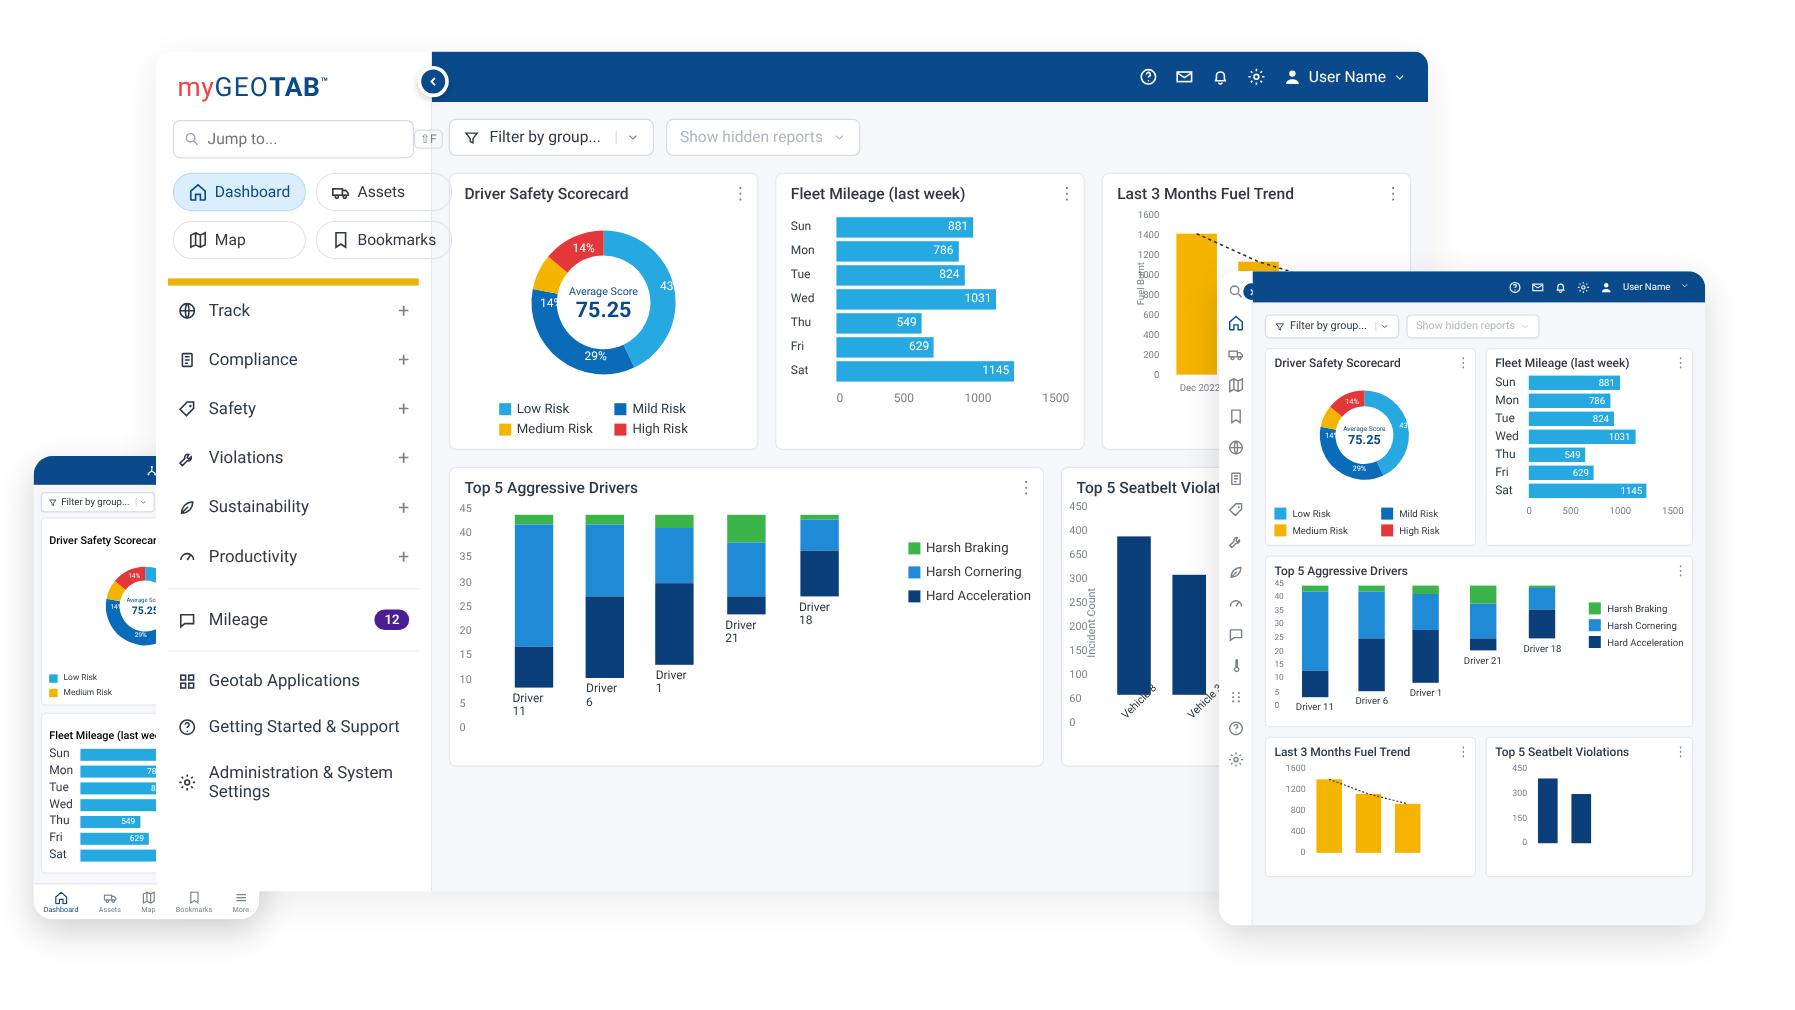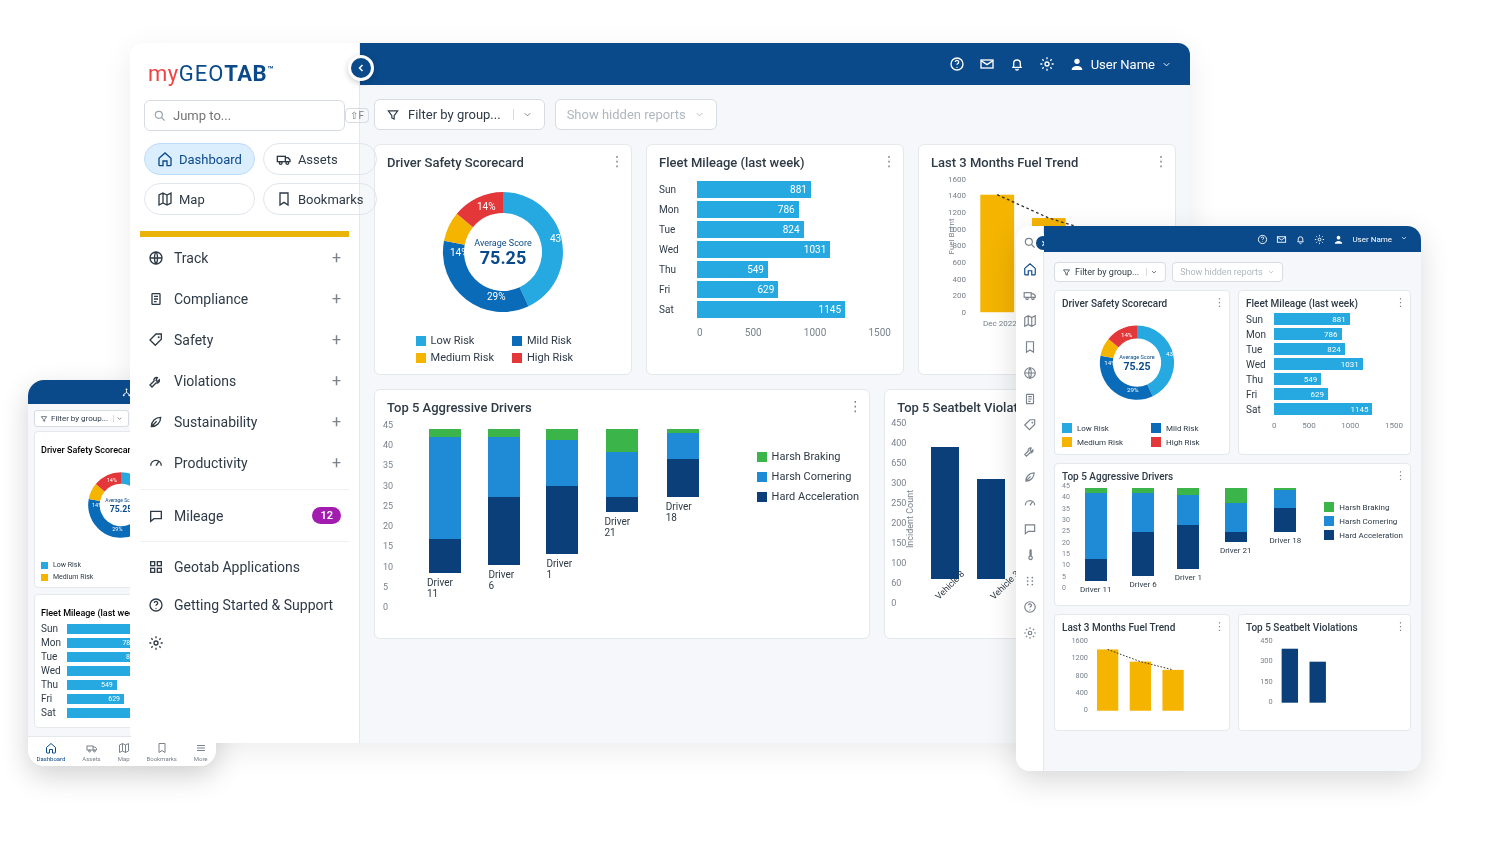--- a/index.html
+++ b/index.html
@@ -41,7 +41,7 @@
   color: #2e3a46; font-size: 14px; cursor: pointer;
 }
 .side-item .plus { margin-left: auto; color: #7a828c; font-size: 16px; }
-.side-item .badge { margin-left:auto; background:#a21caf; color:#fff; border-radius:10px; font-size:11px; padding:2px 8px; font-weight:600;}
+.side-item .badge { margin-left:auto; background:#4c1d95; color:#fff; border-radius:10px; font-size:11px; padding:2px 8px; font-weight:600;}
 .side-divider { height:1px; background:#eef1f4; margin:6px 0;}
 
 .topbar {

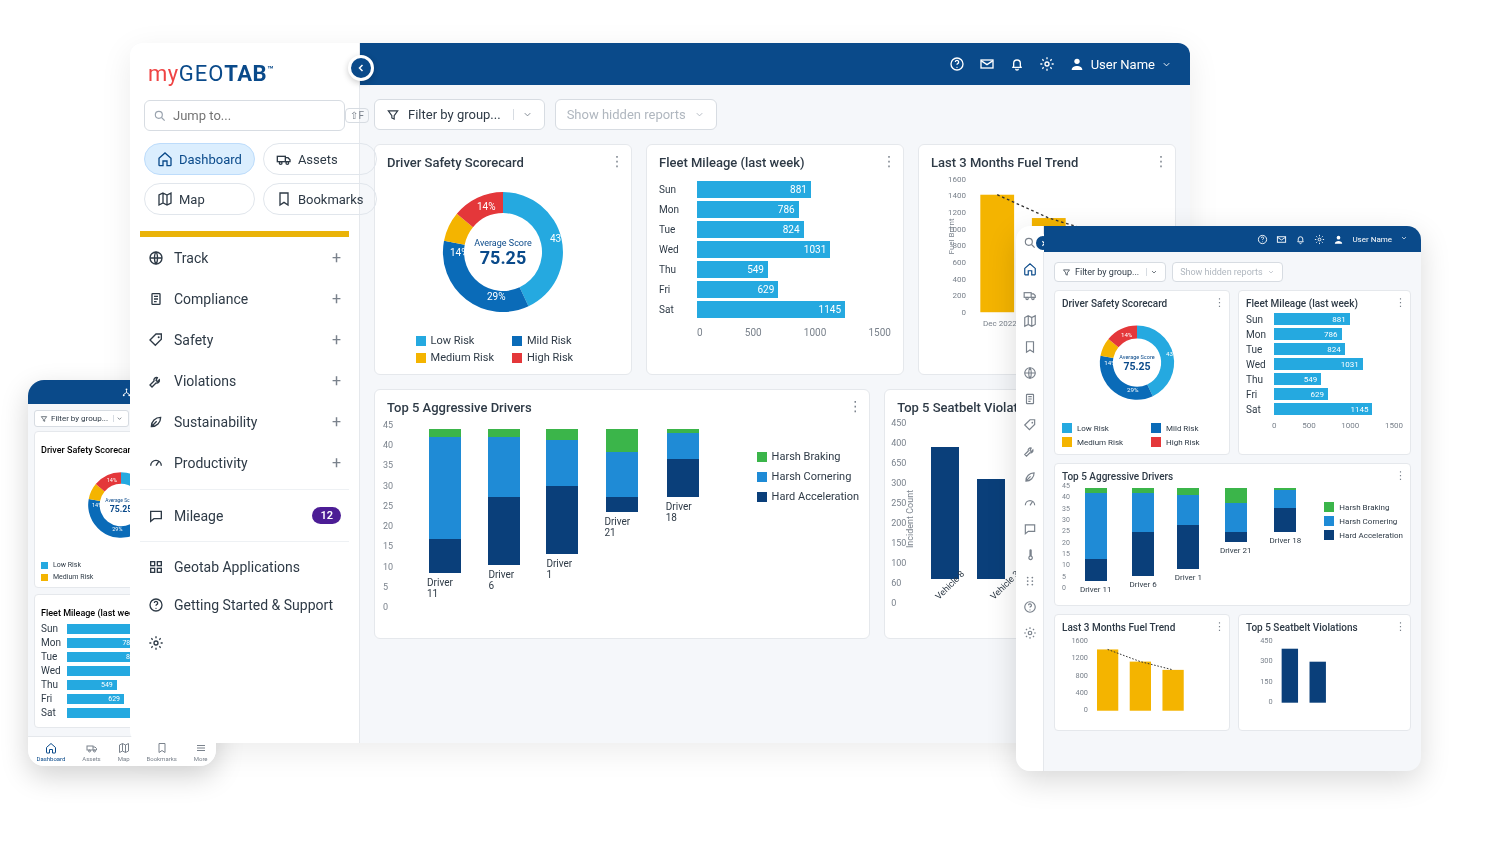--- a/index.html
+++ b/index.html
@@ -406,6 +406,7 @@
               <use href="#i-gear"></use>
             </svg>
           </span>
+          <span>Administration &amp; System Settings</span>
         </div>
     </div>
   </aside>

